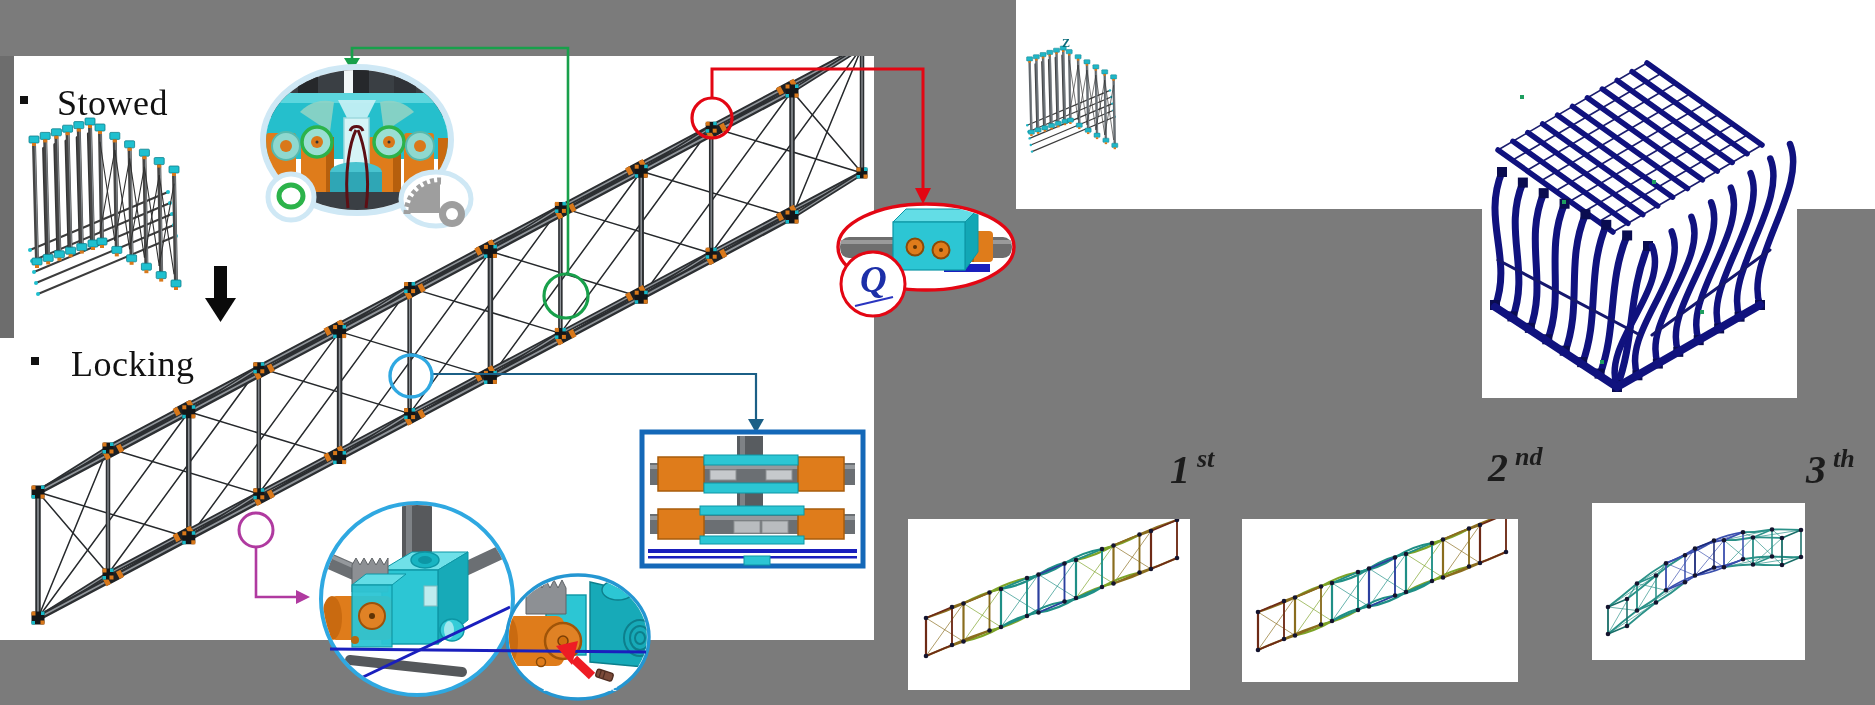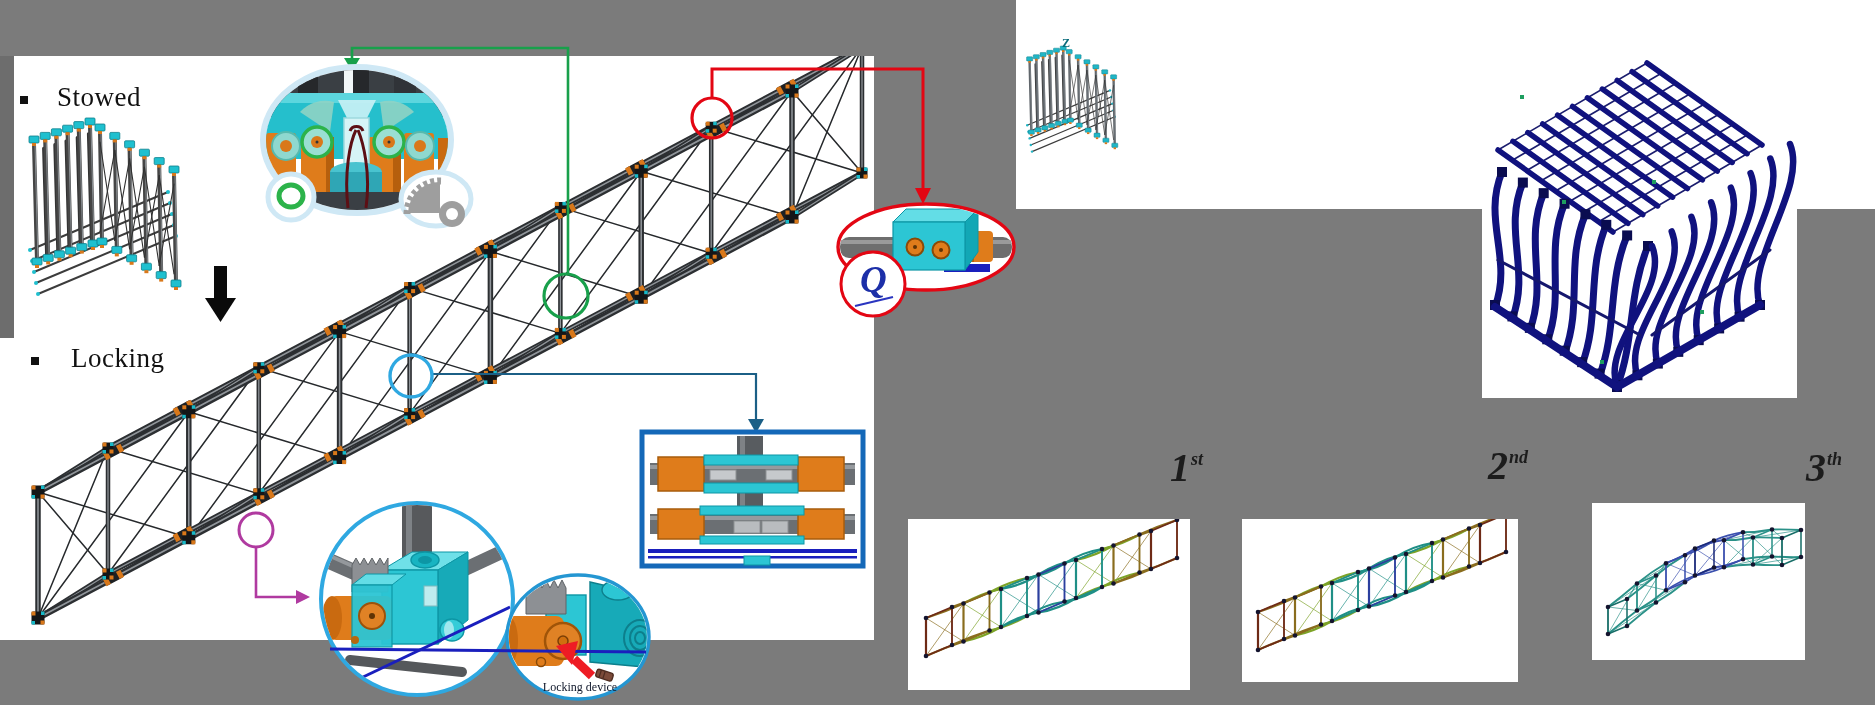--- a/index.html
+++ b/index.html
@@ -10,7 +10,7 @@
   #art{position:absolute;left:0;top:0;width:1875px;height:705px;}
   .lbl{position:absolute;color:#111;white-space:nowrap;}
   .lbl-bullet{position:absolute;background:#111;width:8px;height:8px;}
-  .state-label{font-size:27px;letter-spacing:0.5px;}
+  .state-label{font-size:36px;letter-spacing:0.5px;}
   .mode-label{font-weight:bold;font-style:italic;font-size:40px;color:#1c1c1c;line-height:1;}
   .mode-label sup{font-size:18px;position:relative;top:-2px;left:1px;margin-top:40px;}
   .lock-label{font-size:12px;color:#0f172a;text-align:center;width:120px;}

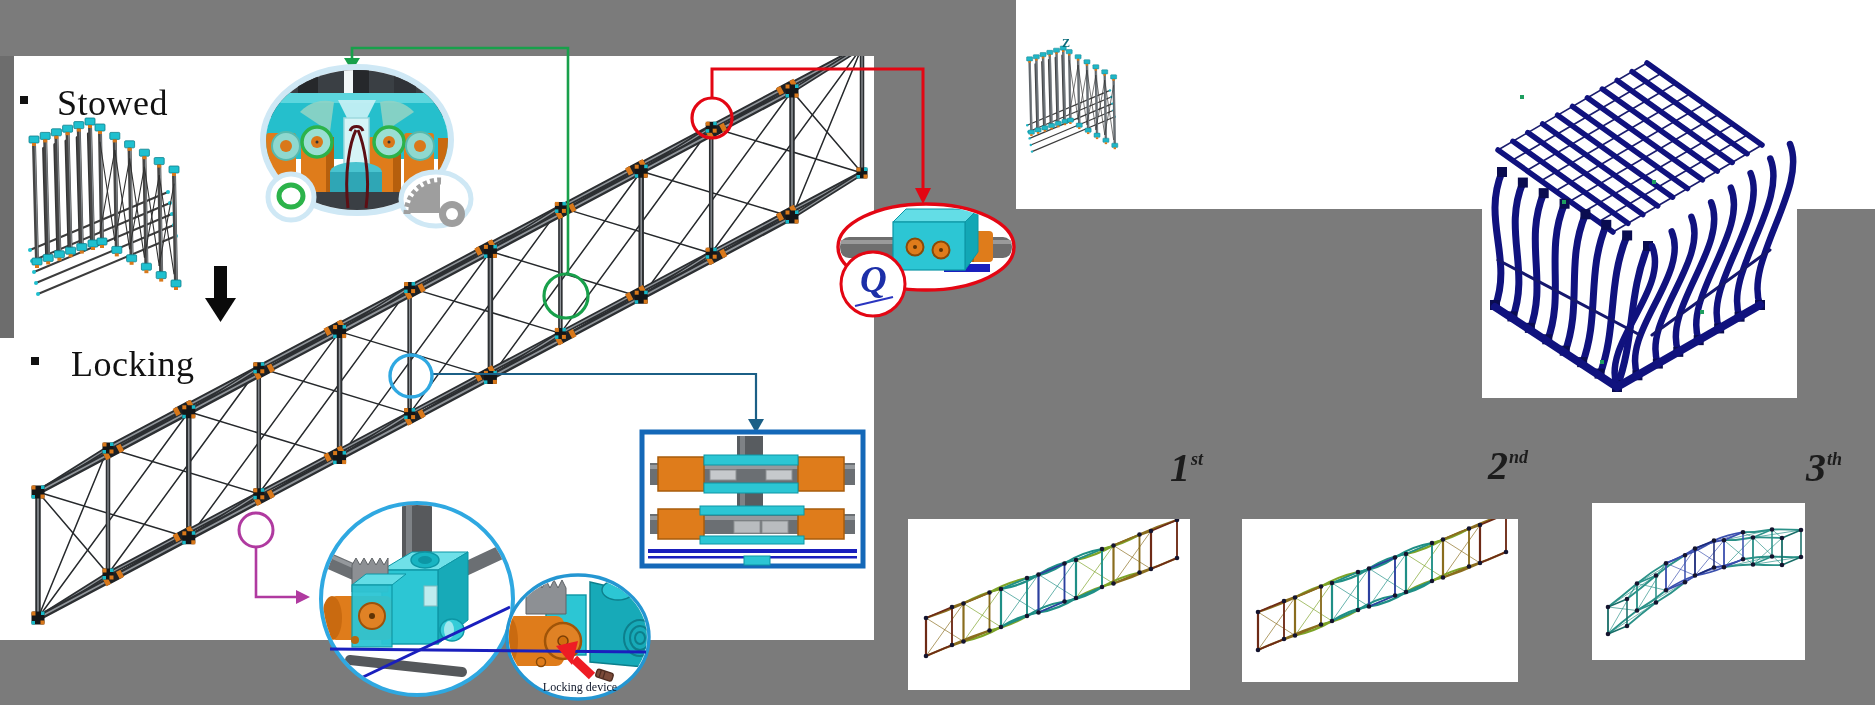--- a/index.html
+++ b/index.html
@@ -12,7 +12,7 @@
   .lbl-bullet{position:absolute;background:#111;width:8px;height:8px;}
   .state-label{font-size:36px;letter-spacing:0.5px;}
   .mode-label{font-weight:bold;font-style:italic;font-size:40px;color:#1c1c1c;line-height:1;}
-  .mode-label sup{font-size:18px;position:relative;top:-2px;left:1px;margin-top:40px;}
+  .mode-label sup{font-size:26px;position:relative;top:-2px;left:7px;margin-top:40px;}
   .lock-label{font-size:12px;color:#0f172a;text-align:center;width:120px;}
   .q-glyph{font-size:37px;font-weight:bold;font-style:italic;color:var(--c-qblue,#1c2fa8);}
   .z-glyph{font-size:12px;font-weight:bold;color:#0b6c7c;}

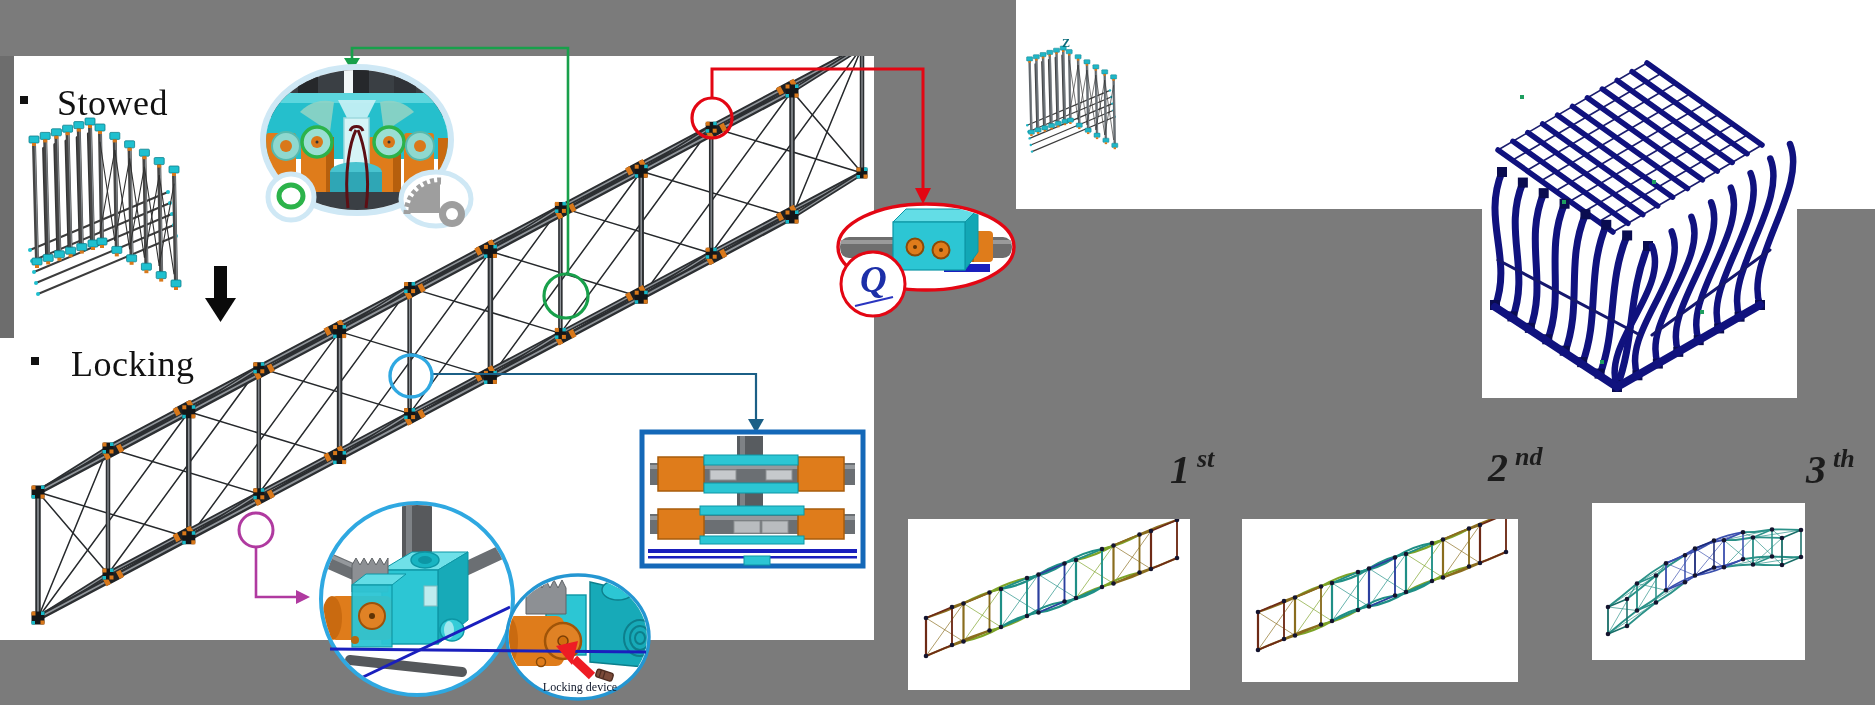--- a/index.html
+++ b/index.html
@@ -13,7 +13,7 @@
   .state-label{font-size:36px;letter-spacing:0.5px;}
   .mode-label{font-weight:bold;font-style:italic;font-size:40px;color:#1c1c1c;line-height:1;}
   .mode-label sup{font-size:26px;position:relative;top:-2px;left:7px;margin-top:40px;}
-  .lock-label{font-size:12px;color:#0f172a;text-align:center;width:120px;}
+  .lock-label{font-size:12px;color:#ffffff;text-align:center;width:120px;}
   .q-glyph{font-size:37px;font-weight:bold;font-style:italic;color:var(--c-qblue,#1c2fa8);}
   .z-glyph{font-size:12px;font-weight:bold;color:#0b6c7c;}
 </style>

